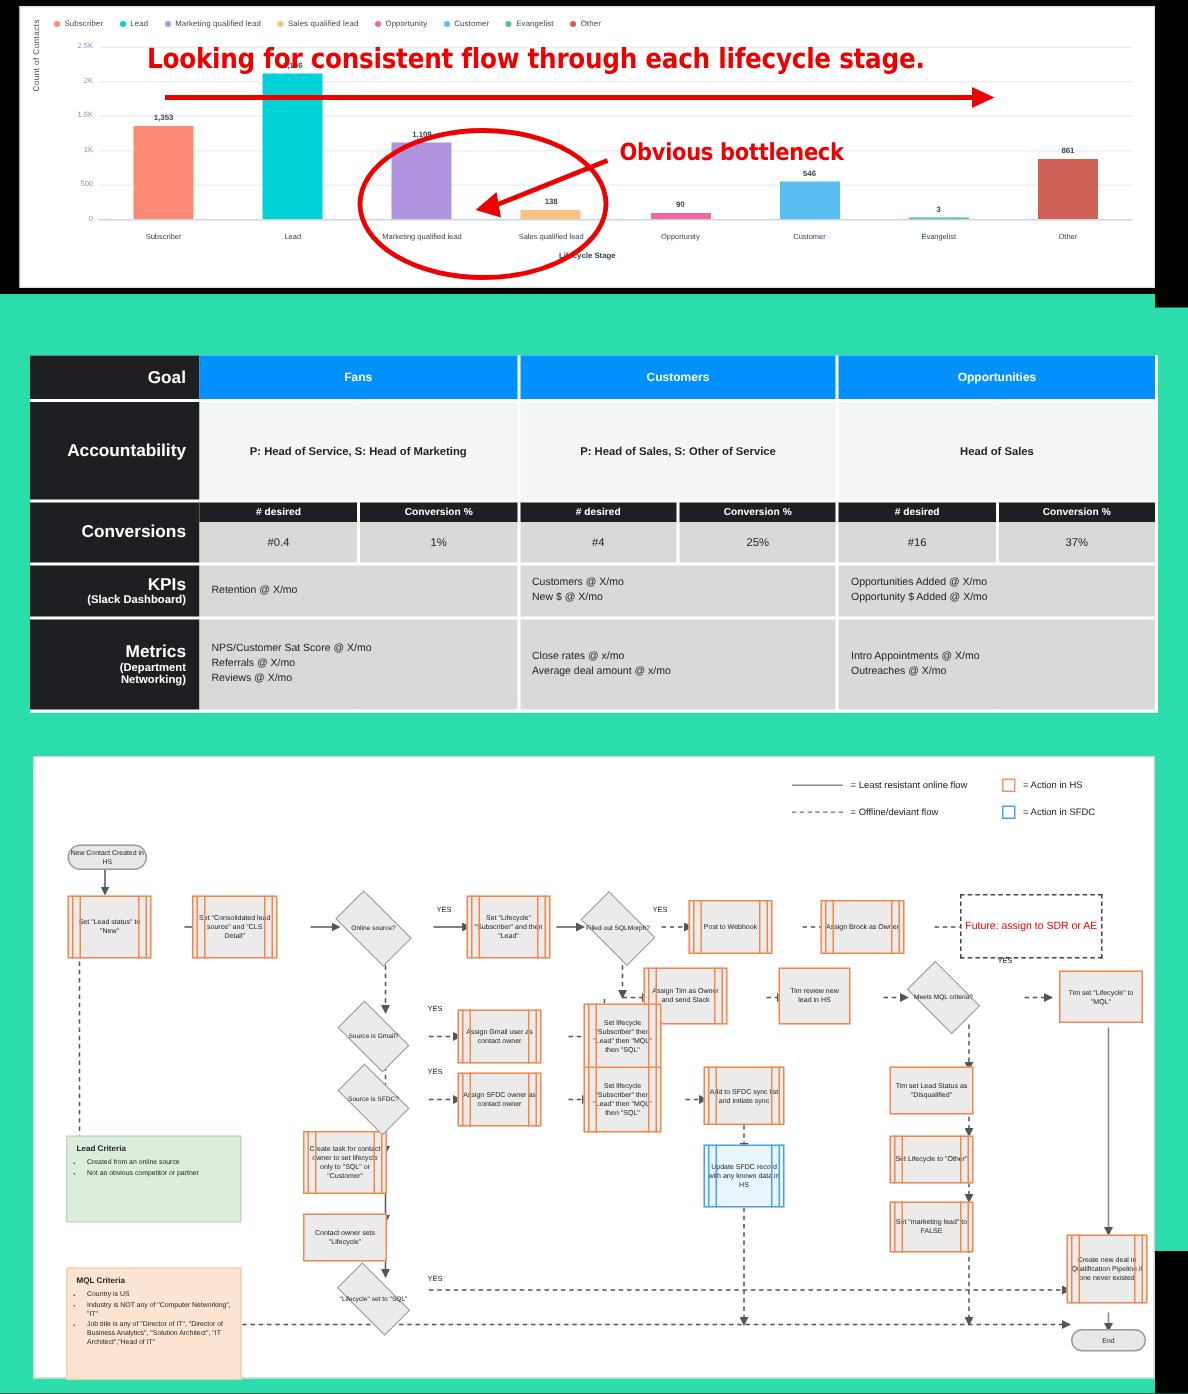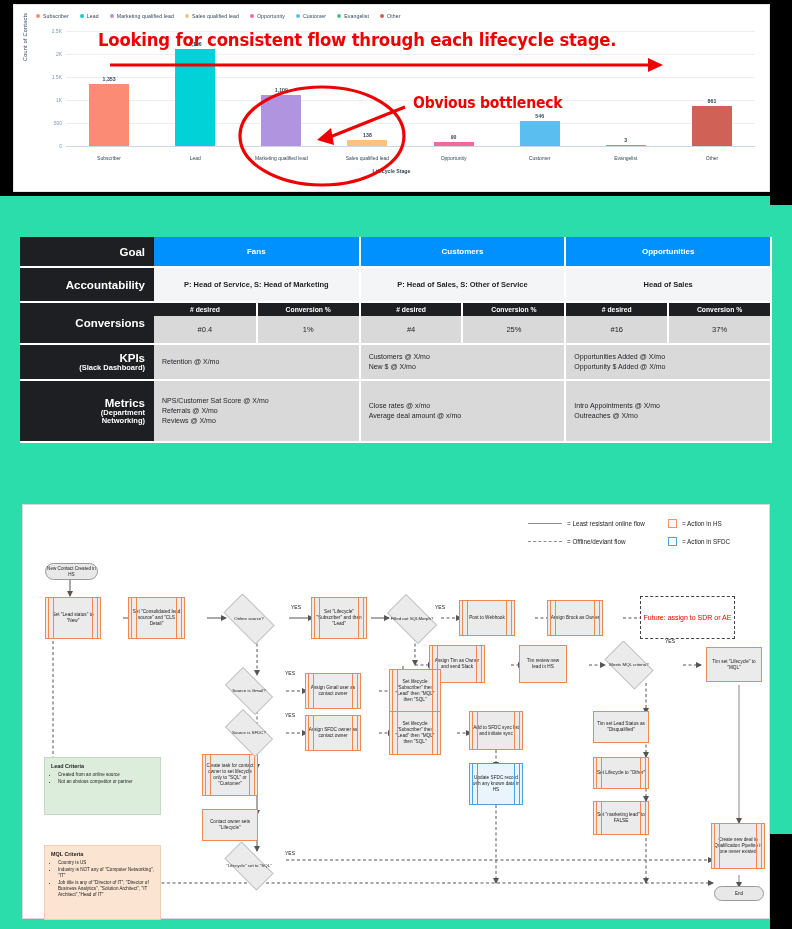--- a/index.html
+++ b/index.html
@@ -96,7 +96,7 @@
   .rowhead {
     background:#1d1f23; color:#fff; text-align:right;
     padding:6px 9px; font-weight:bold; font-size:11.5px;
-    width:134px; border-bottom:2px solid #fff;
+    width:113px; border-bottom:2px solid #fff;
   }
   .rowhead .sub { font-size:7.5px; font-weight:bold; display:block; line-height:1.15; }
   .goal-cell {

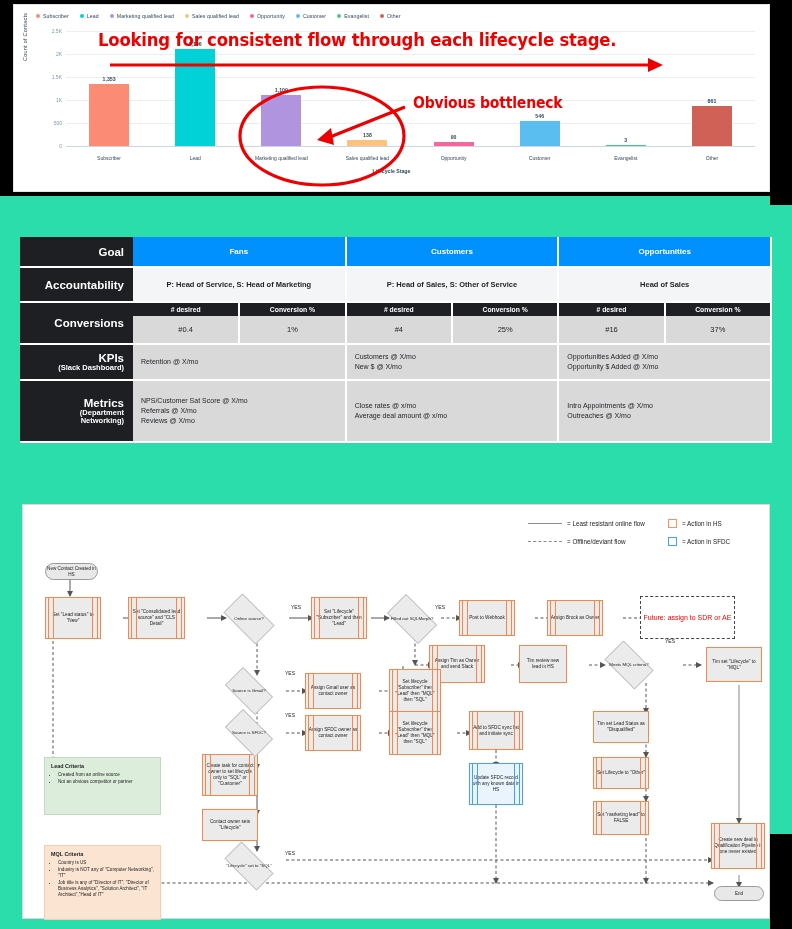--- a/index.html
+++ b/index.html
@@ -106,7 +106,7 @@
   }
   .acct-cell {
     background:#f4f5f6; color:#1d1f23; text-align:center; font-weight:bold;
-    font-size:7.5px; padding:12px 4px; border-right:2px solid #fff;
+    font-size:7.5px; padding:28px 4px; border-right:2px solid #fff;
     border-bottom:2px solid #fff;
   }
   .conv-head {

